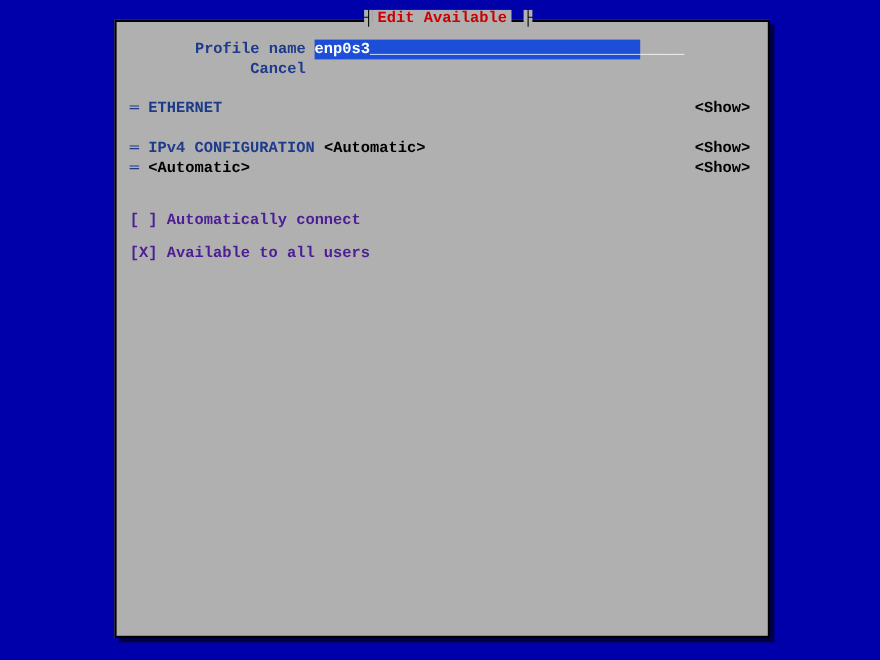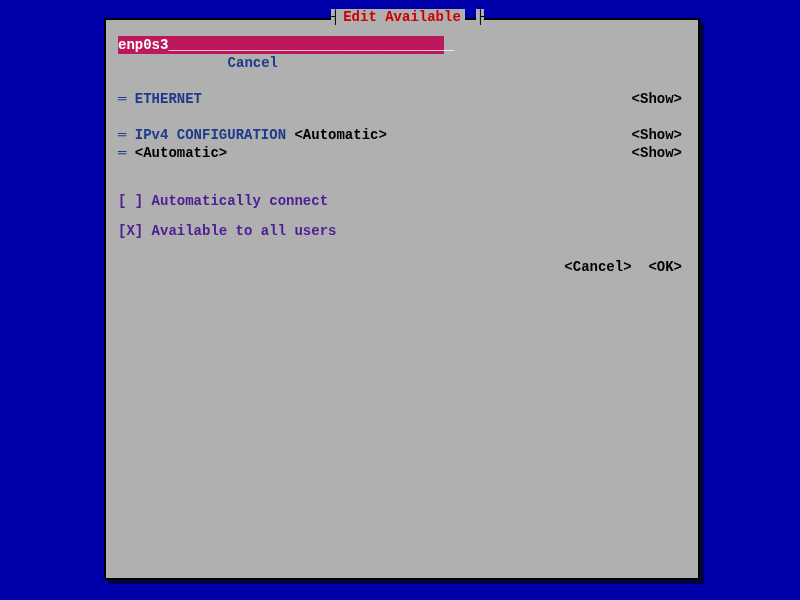--- a/index.html
+++ b/index.html
@@ -130,6 +130,7 @@
   <div class="content">
 
     <div class="row">
+      <span class="label-right profile-label">Profile name</span>
       <span class="input-field">enp0s3__________________________________</span>
     </div>
 

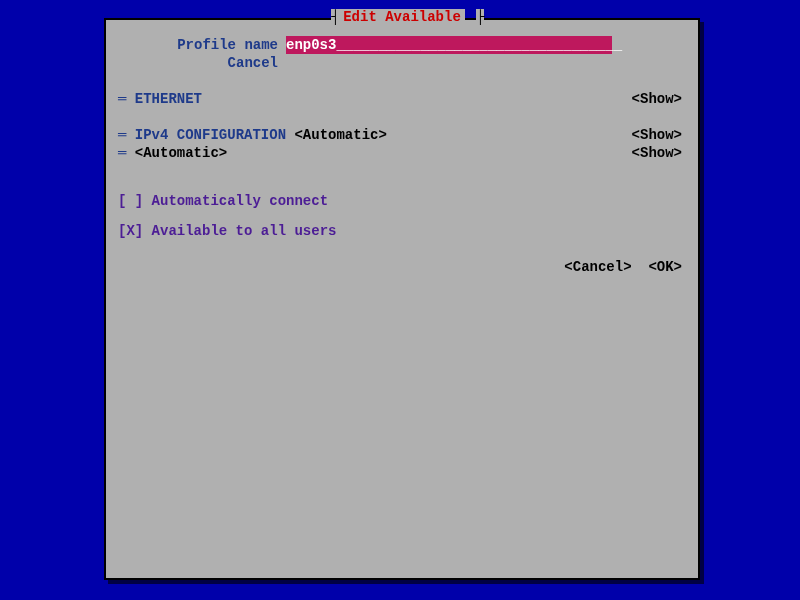--- a/index.html
+++ b/index.html
@@ -74,10 +74,10 @@
       width: 168px;
     }
     .input-field {
-      background: #be185d;
+      background: #1d4ed8;
       color: #fff;
       padding: 0 0px;
-      width: 326px;
+      width: 296px;
       text-align: right;
     }
     .spacer {

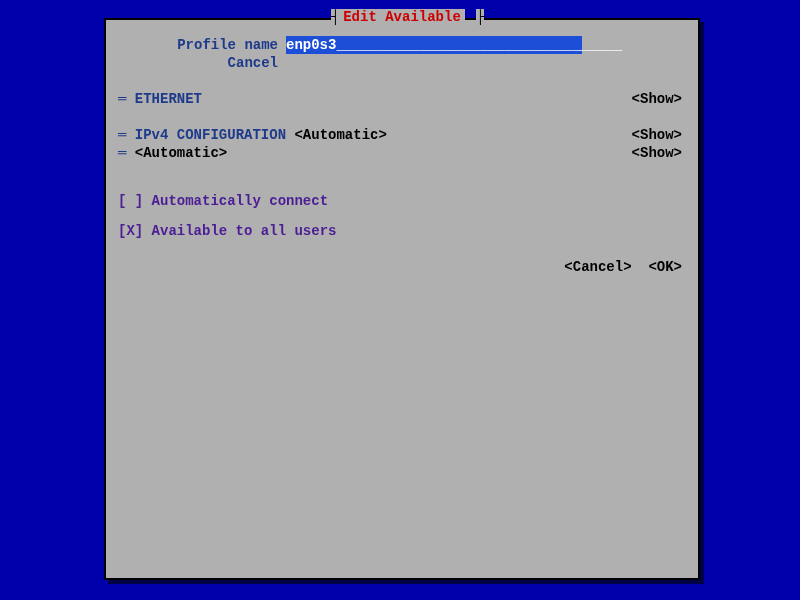--- a/index.html
+++ b/index.html
@@ -166,10 +166,6 @@
     <div class="checkbox-line">[ ] Automatically connect</div>
     <div class="checkbox-line">[X] Available to all users</div>
 
-    <div class="action-buttons">
-      <span class="action-btn">&lt;Cancel&gt;</span>
-      <span class="action-btn">&nbsp;<span>&lt;OK&gt;</span></span>
-    </div>
 
   </div>
 </div>

